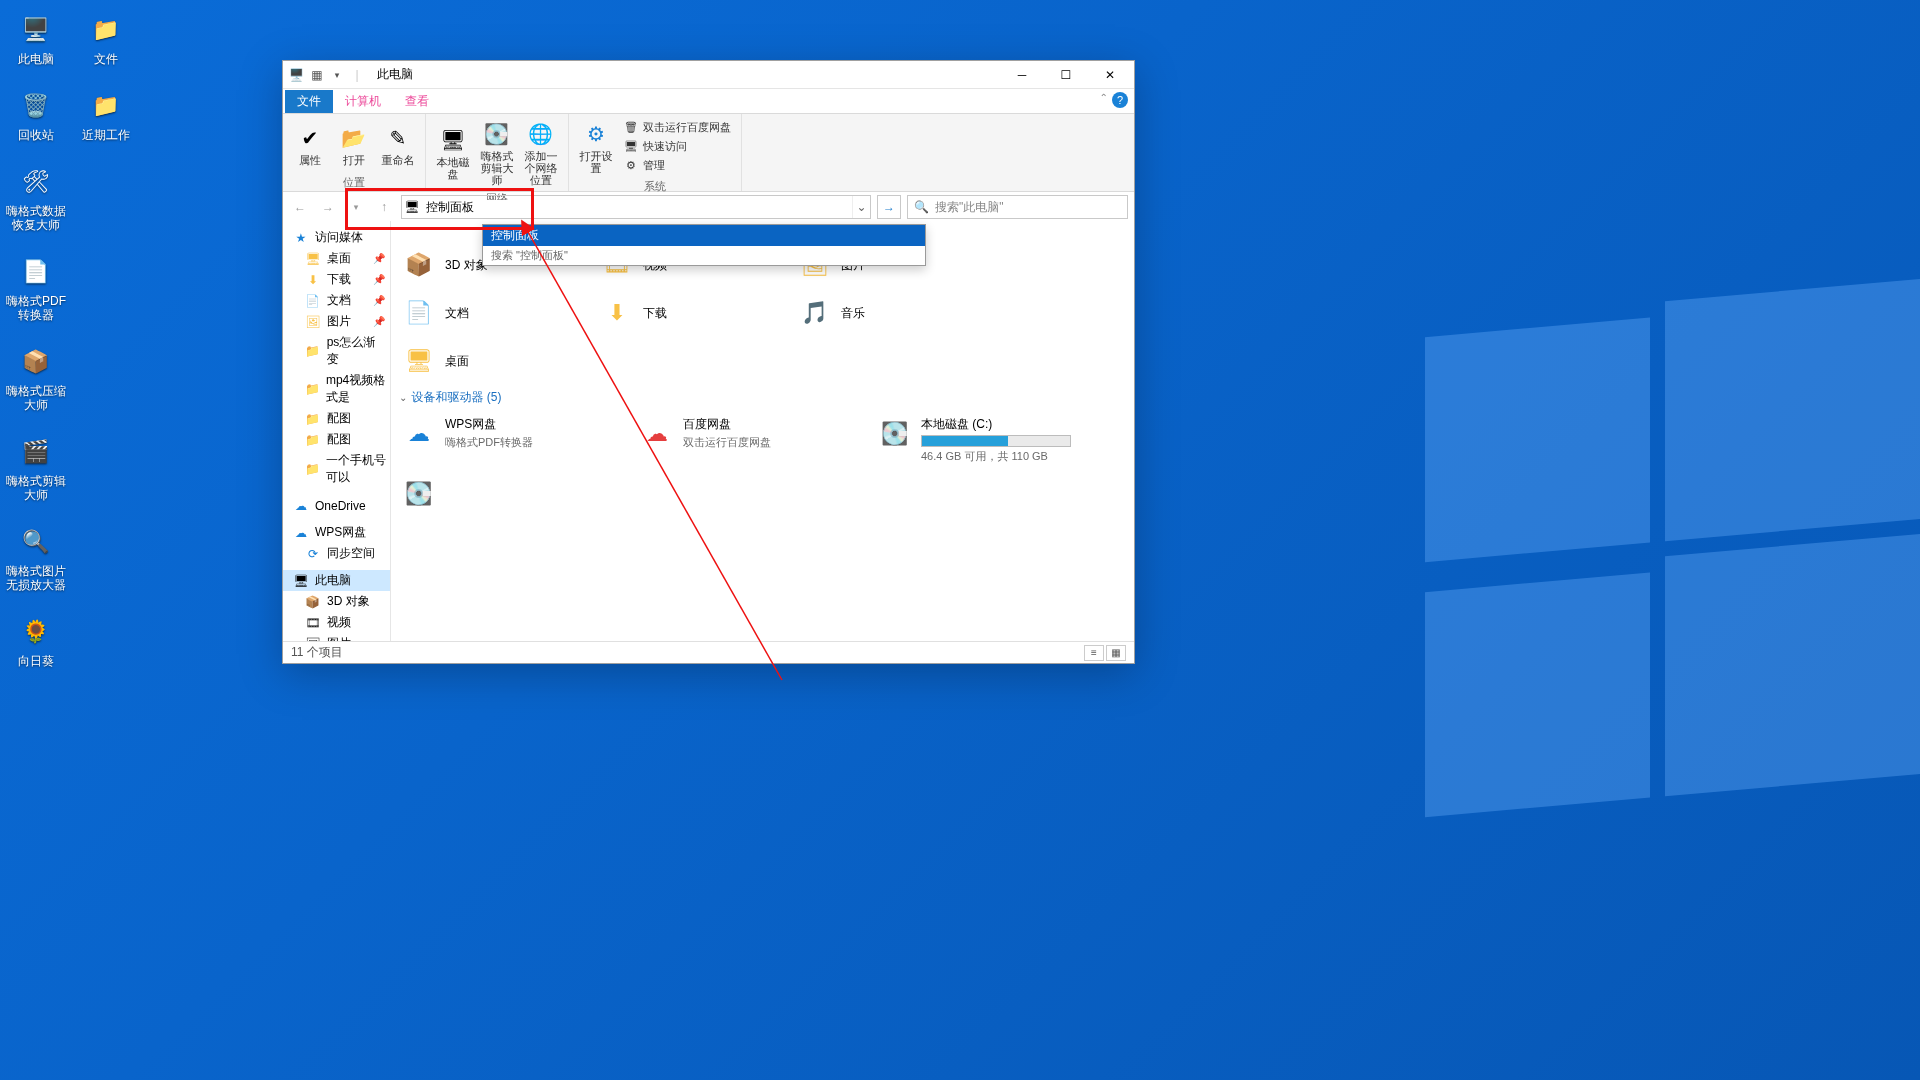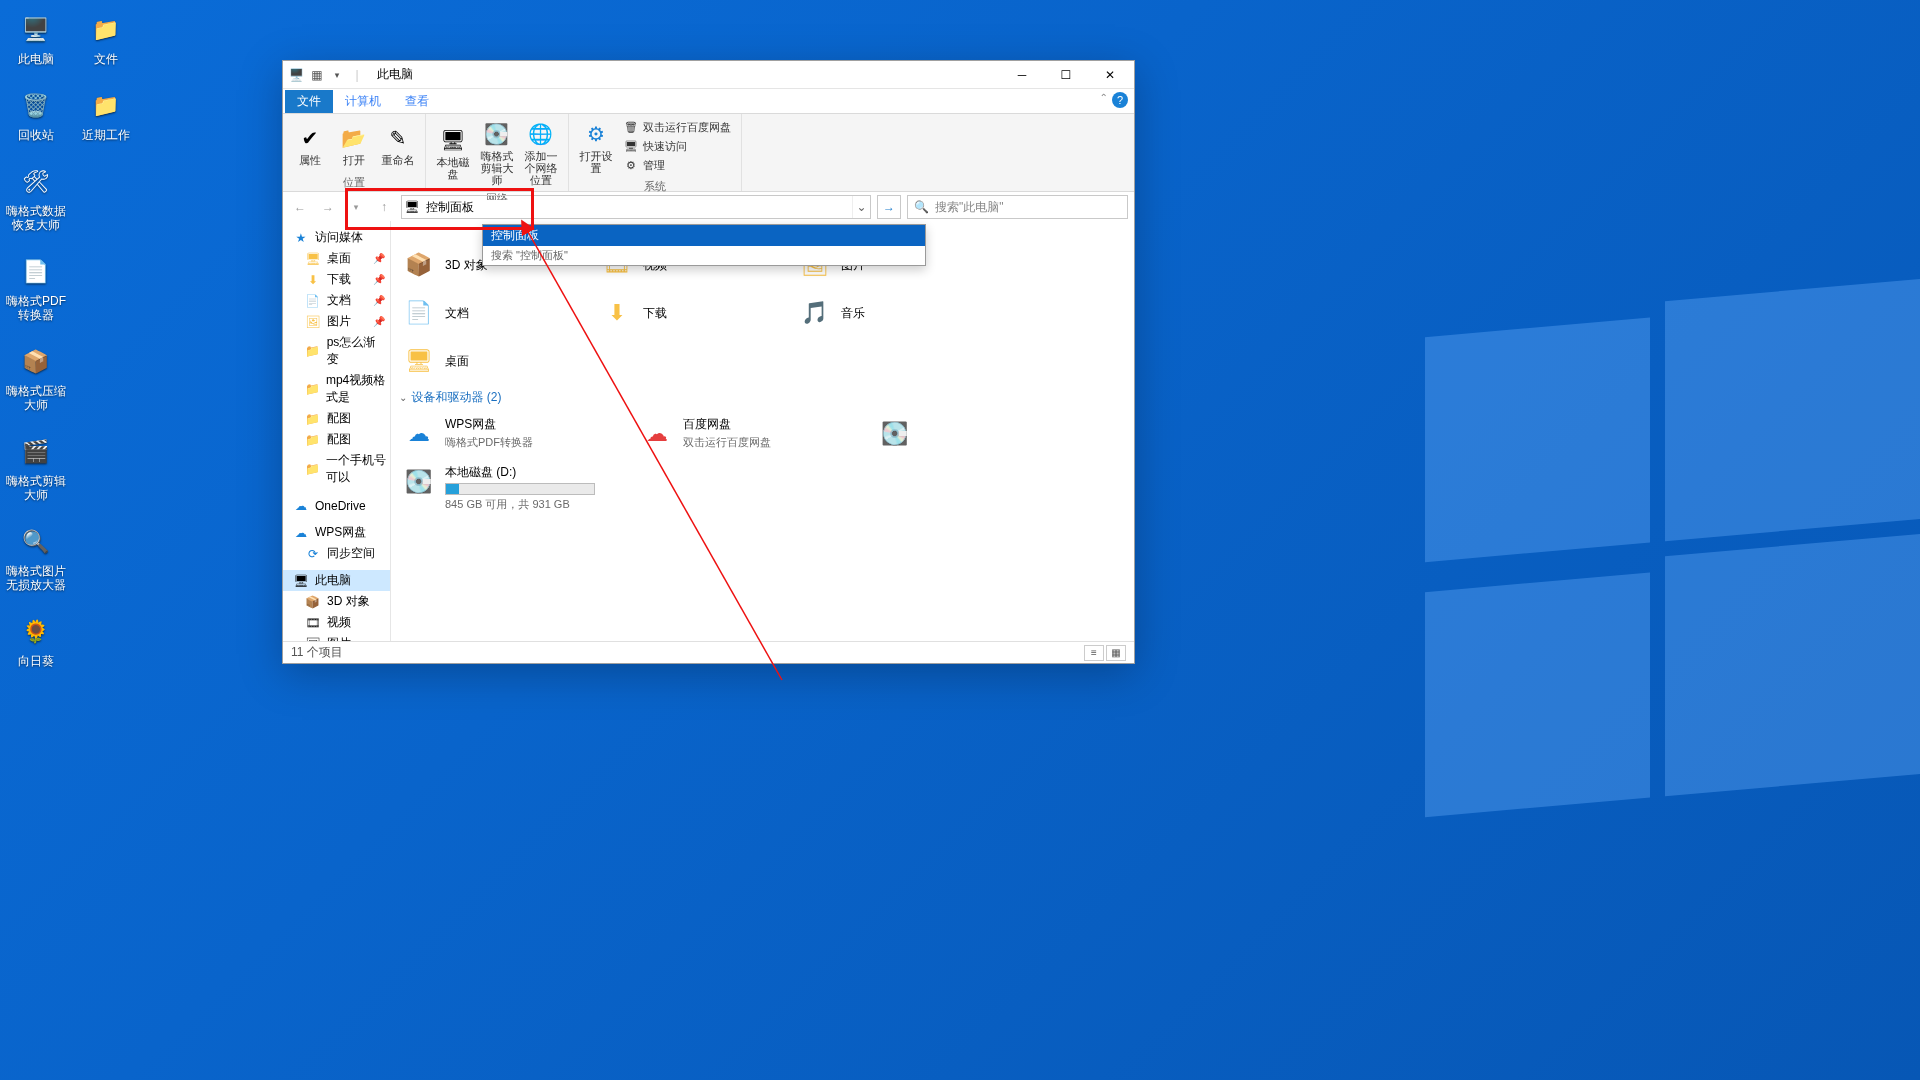--- a/index.html
+++ b/index.html
@@ -35,7 +35,7 @@
 
   
   .tabs { height:24px; display:flex; align-items:flex-end; padding-left:2px; background:#fff; position:relative; }
-  .tab { padding:3px 12px; color:#3b82f6; }
+  .tab { padding:3px 12px; color:#ec4899; }
   .tab.active { background:#1979ca; color:#fff; }
   .tabs .helpdrop { position:absolute; right:6px; top:3px; display:flex; gap:4px; }
   .help-circle { width:16px; height:16px; border-radius:50%; background:#1a82d7; color:#fff; display:flex; align-items:center; justify-content:center; font-size:11px; }

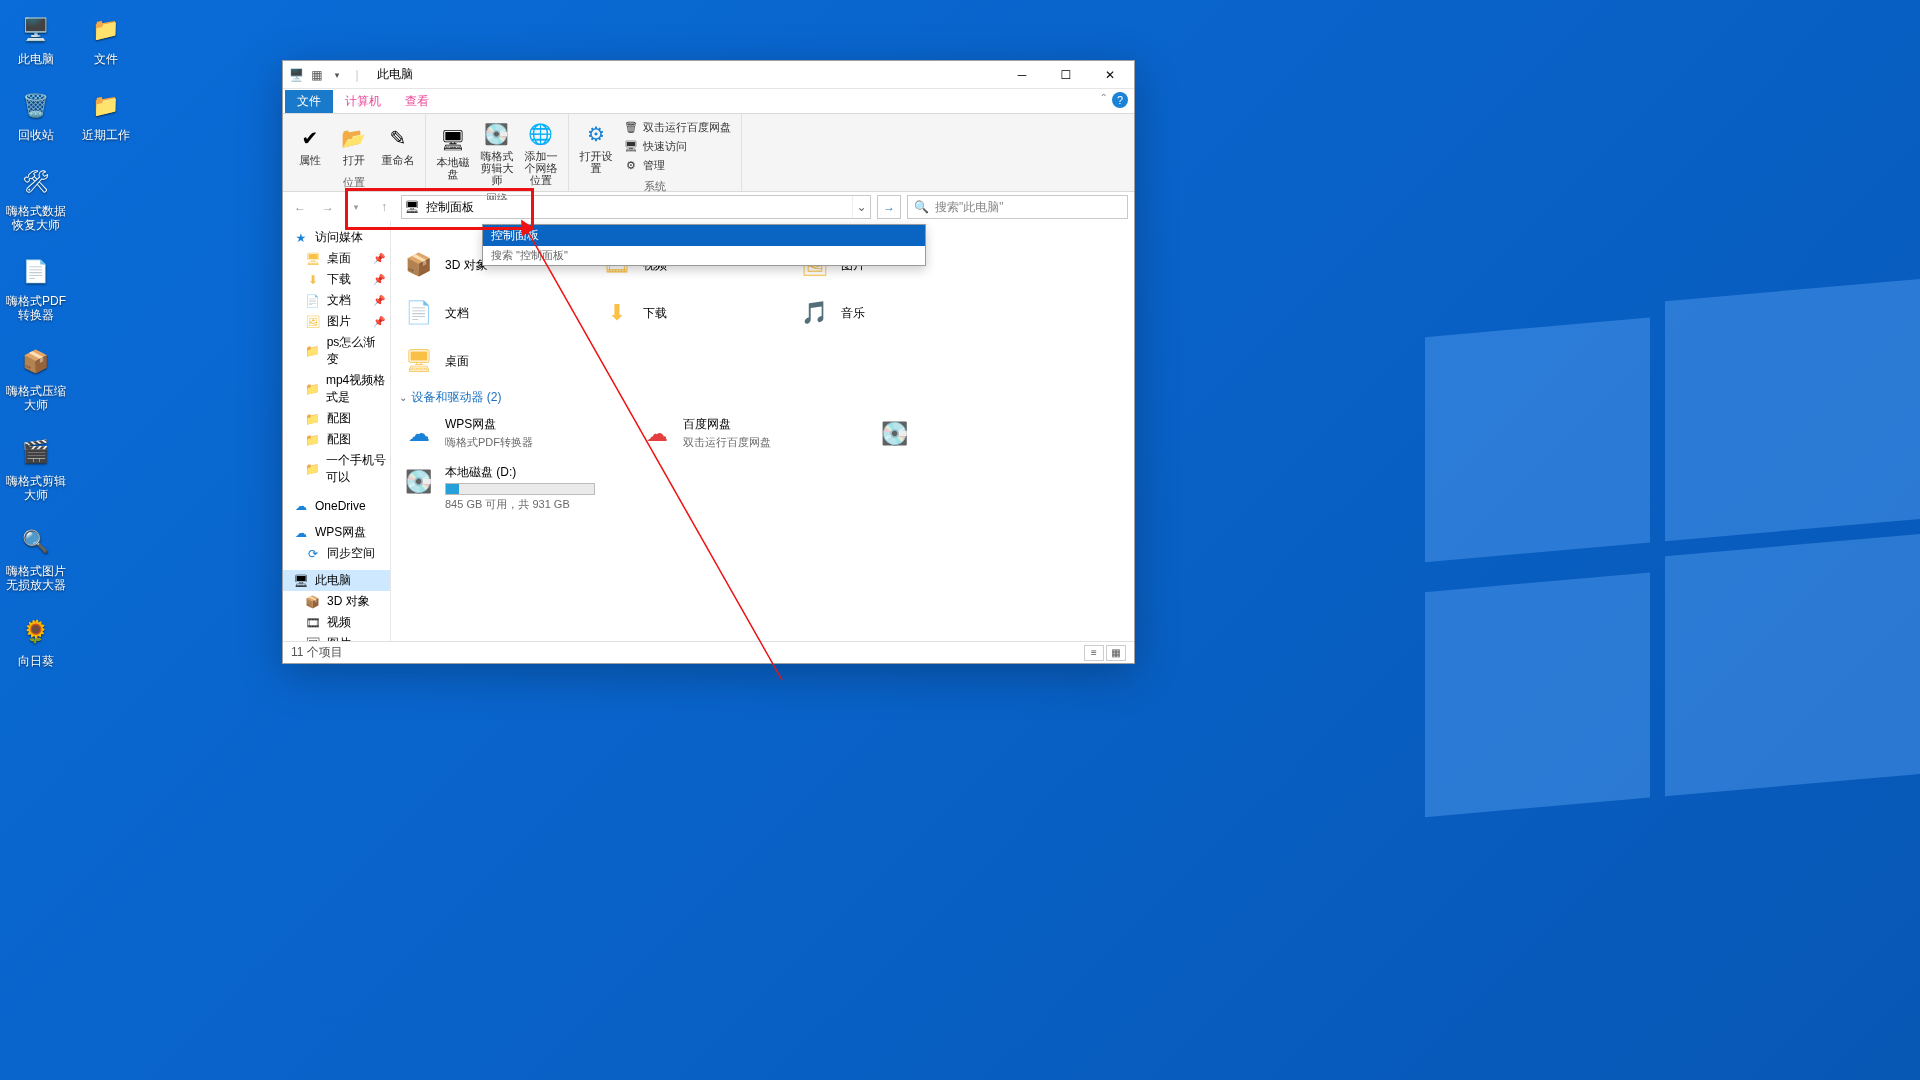--- a/index.html
+++ b/index.html
@@ -416,7 +416,7 @@
         </div>
       <div class="section-hdr">
         <span class="chev">⌄</span>
-        <span>设备和驱动器 (2)</span>
+        <span>设备和驱动器 (5)</span>
       </div>
       <div class="grid" id="drives">
           <div class="drive">

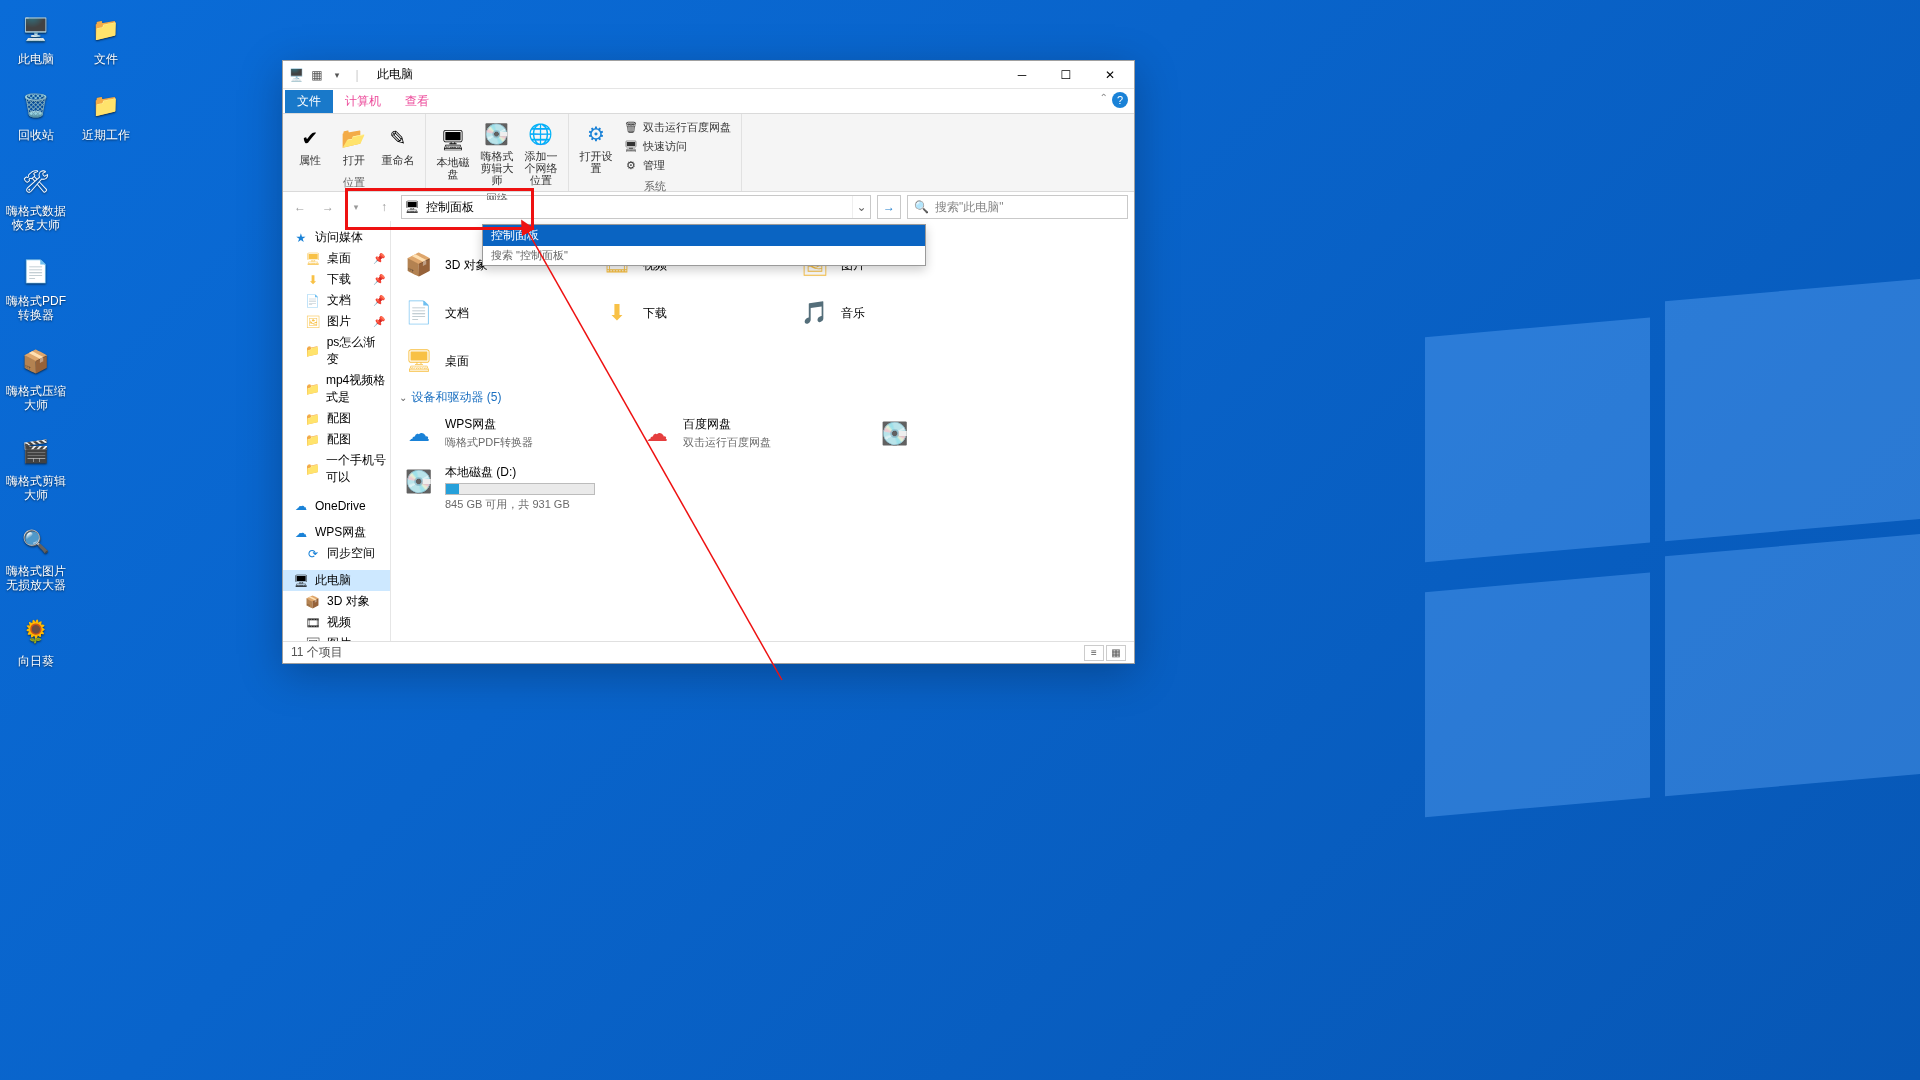--- a/index.html
+++ b/index.html
@@ -435,6 +435,13 @@
           </div>
           <div class="drive">
             <span class="dic">💽</span>
+            <div class="dinfo">
+              <span class="tname">本地磁盘 (C:)</span>
+              <div class="bar">
+                <div class="fill" style="width:58%"></div>
+              </div>
+              <span class="dsub">46.4 GB 可用，共 110 GB</span>
+            </div>
           </div>
           <div class="drive">
             <span class="dic">💽</span>

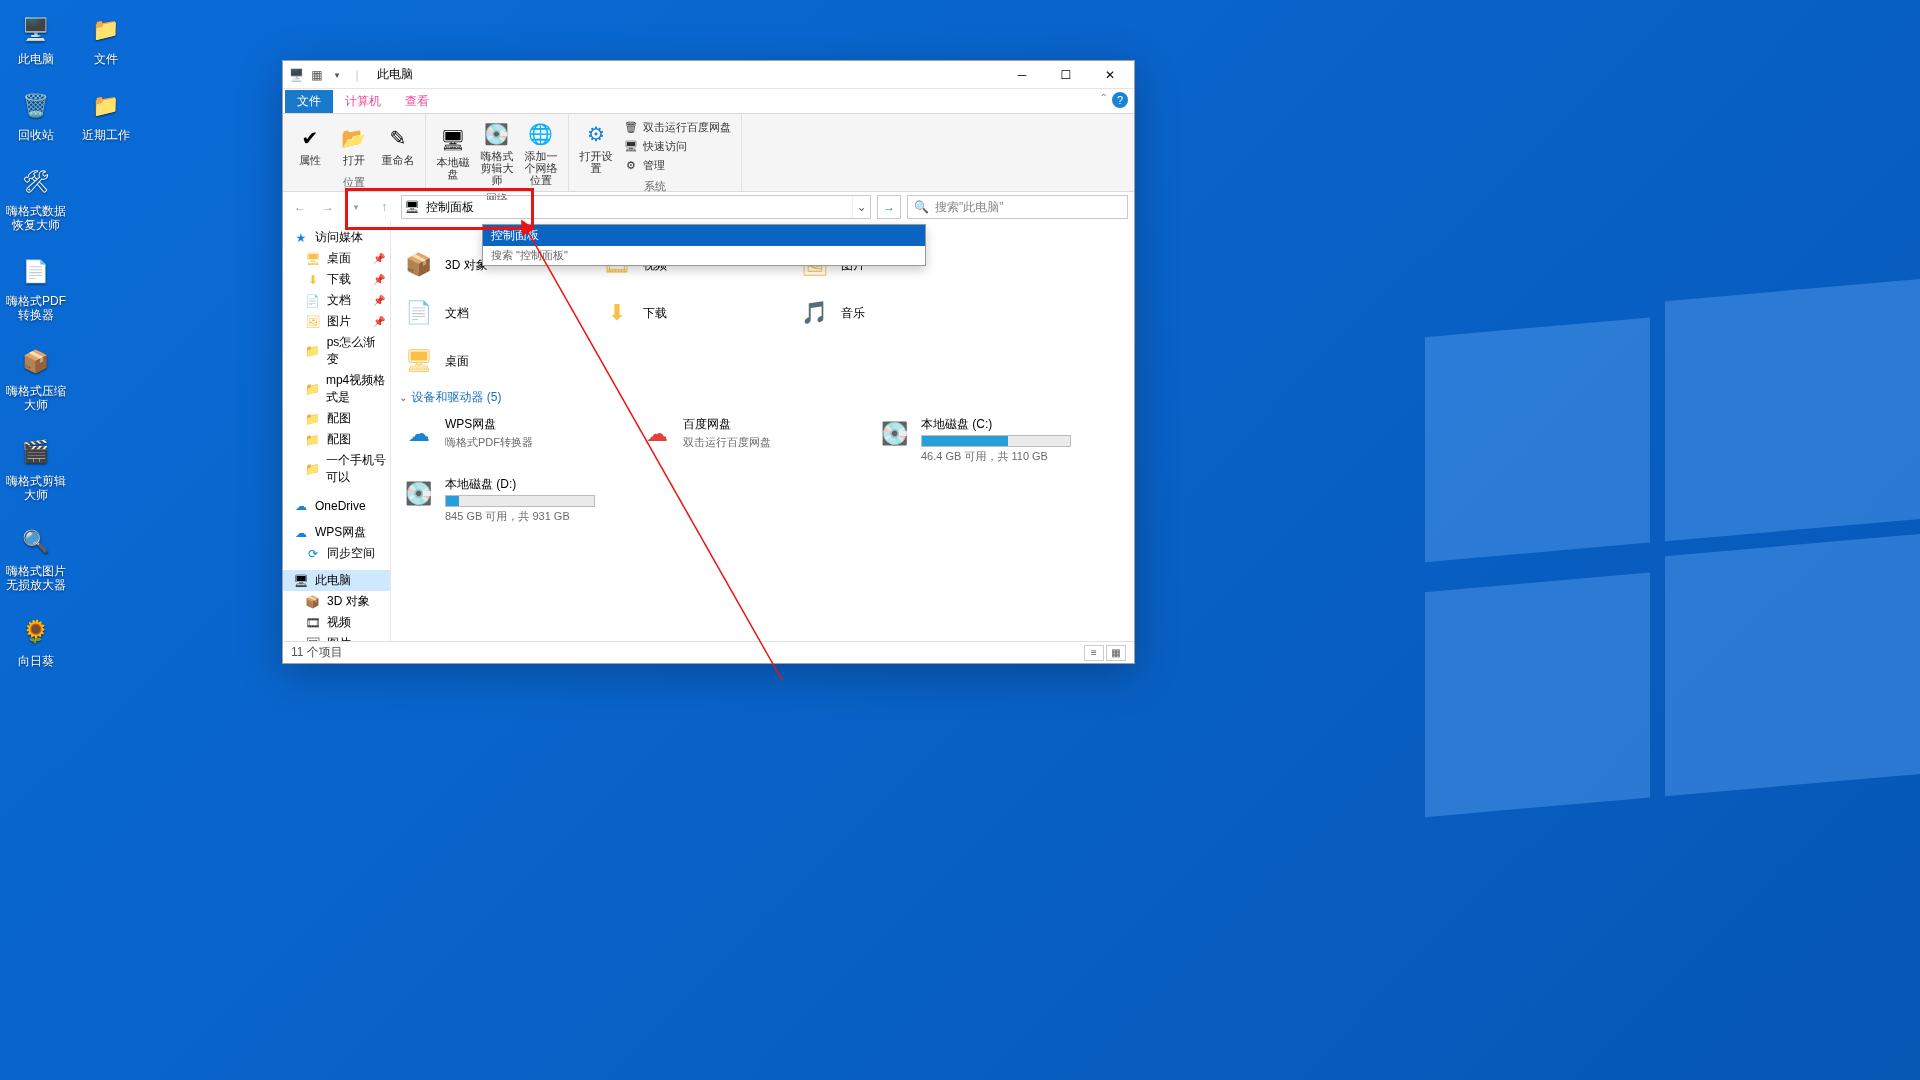--- a/index.html
+++ b/index.html
@@ -445,13 +445,6 @@
           </div>
           <div class="drive">
             <span class="dic">💽</span>
-            <div class="dinfo">
-              <span class="tname">本地磁盘 (D:)</span>
-              <div class="bar">
-                <div class="fill" style="width:9%"></div>
-              </div>
-              <span class="dsub">845 GB 可用，共 931 GB</span>
-            </div>
           </div>
         </div>
     </div>

